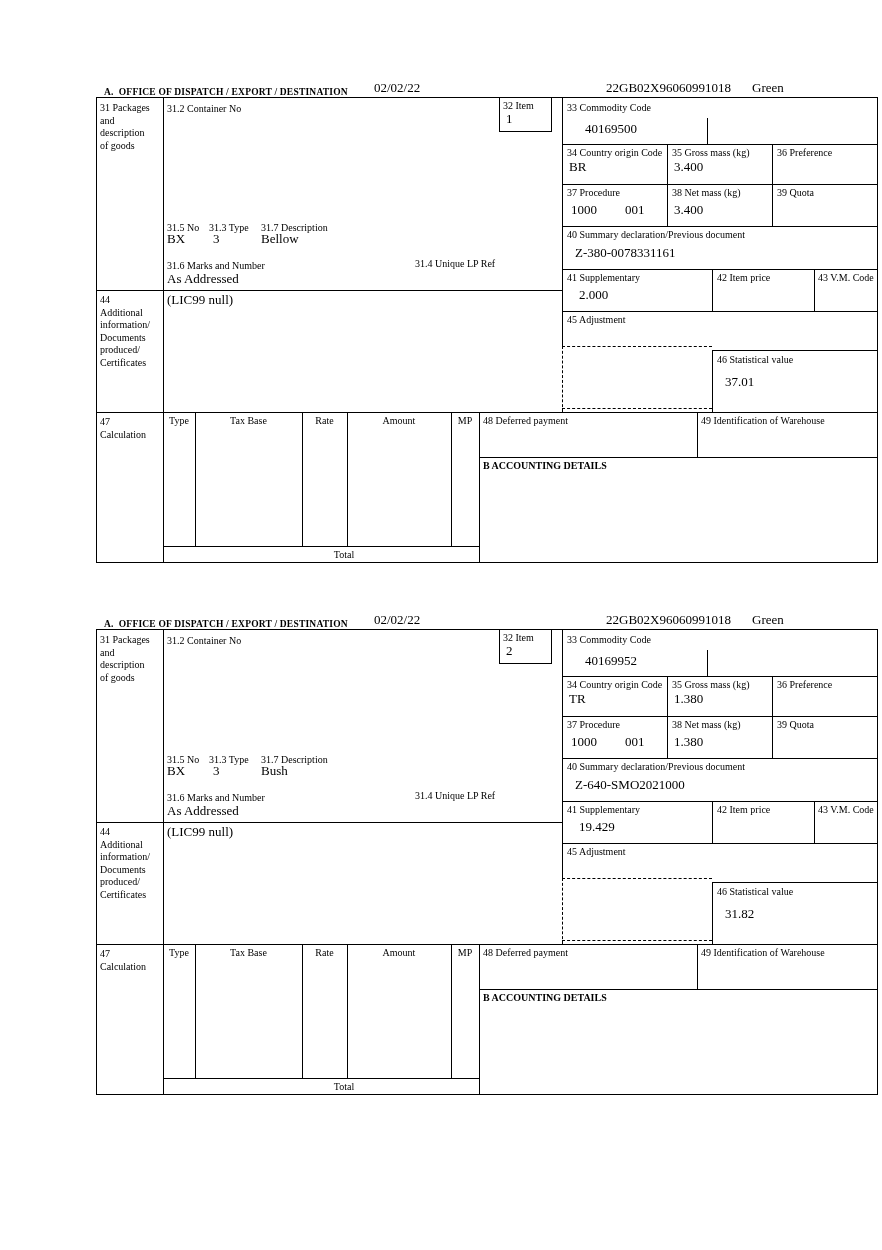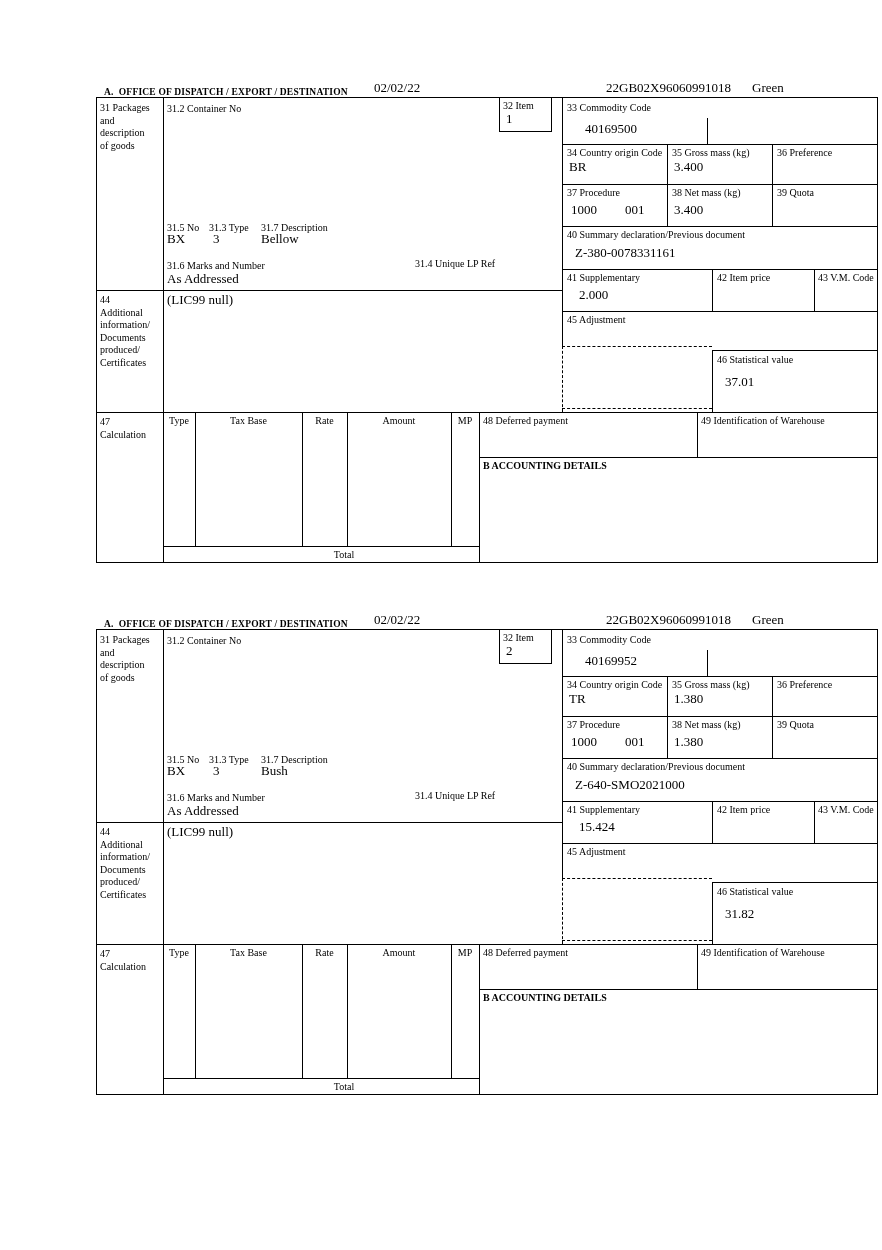--- a/index.html
+++ b/index.html
@@ -221,7 +221,7 @@
       <i class="vl" style="left:615px;top:171px;height:42px"></i>
       <i class="vl" style="left:717px;top:171px;height:42px"></i>
       <div class="lbl" style="left:470px;top:174px">41 Supplementary</div>
-      <div class="val" style="left:482px;top:190px">15.424</div>
+      <div class="val" style="left:482px;top:190px">19.429</div>
       <div class="lbl" style="left:620px;top:174px">42 Item price</div>
       <div class="lbl" style="left:721px;top:174px">43 V.M. Code</div>
 

